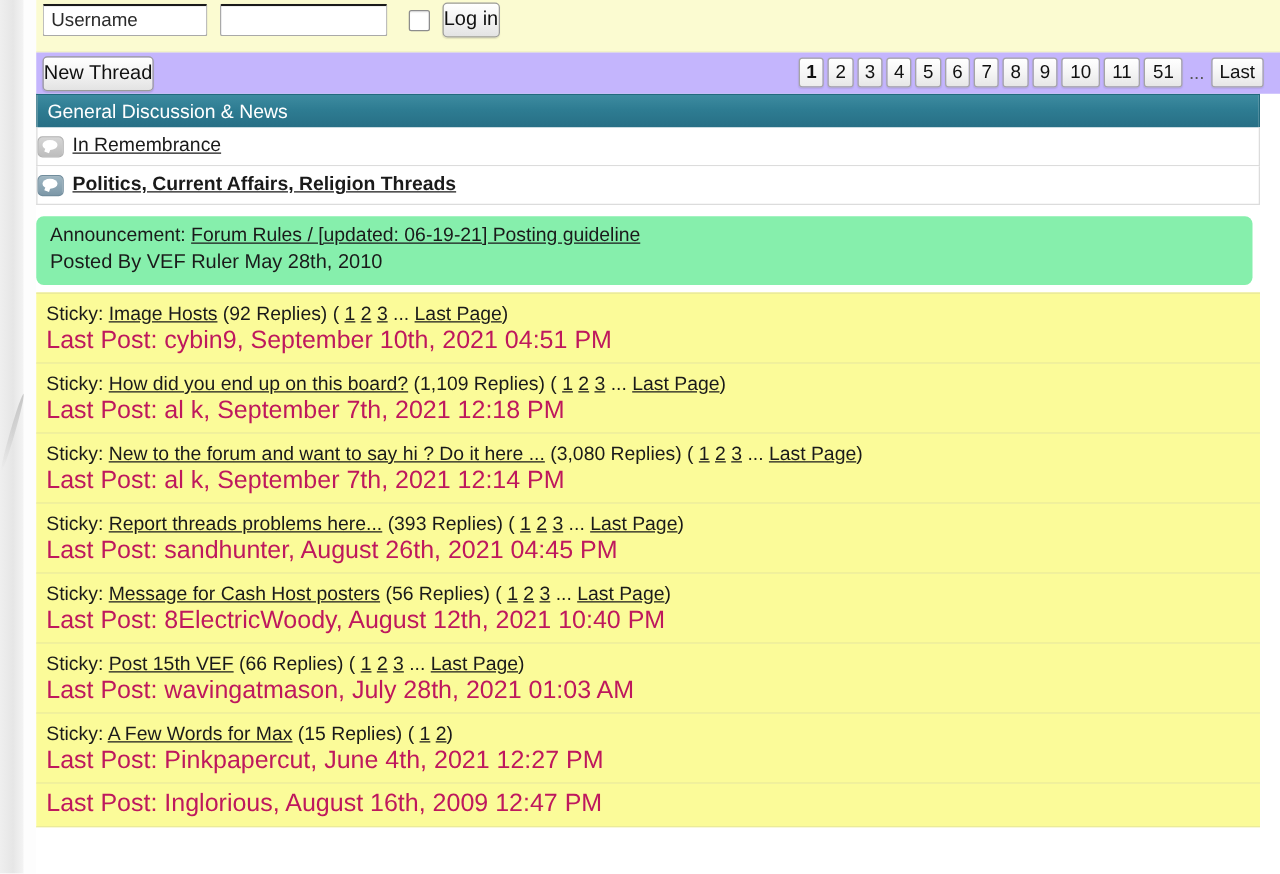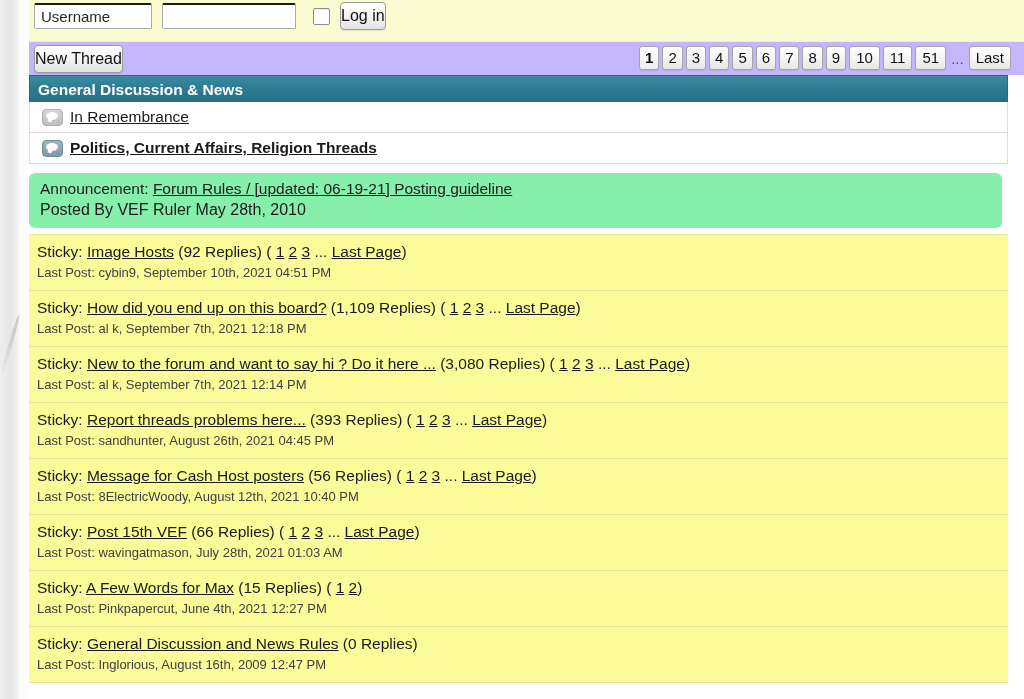--- a/index.html
+++ b/index.html
@@ -53,7 +53,7 @@
     display: flex; align-items: center; gap: 10px;
   }
   .txtfield {
-    width: 118px; height: 26px;
+    width: 132px; height: 26px;
     box-sizing: border-box;
     background: #ffffff;
     border: 1px solid #a9a9a9;

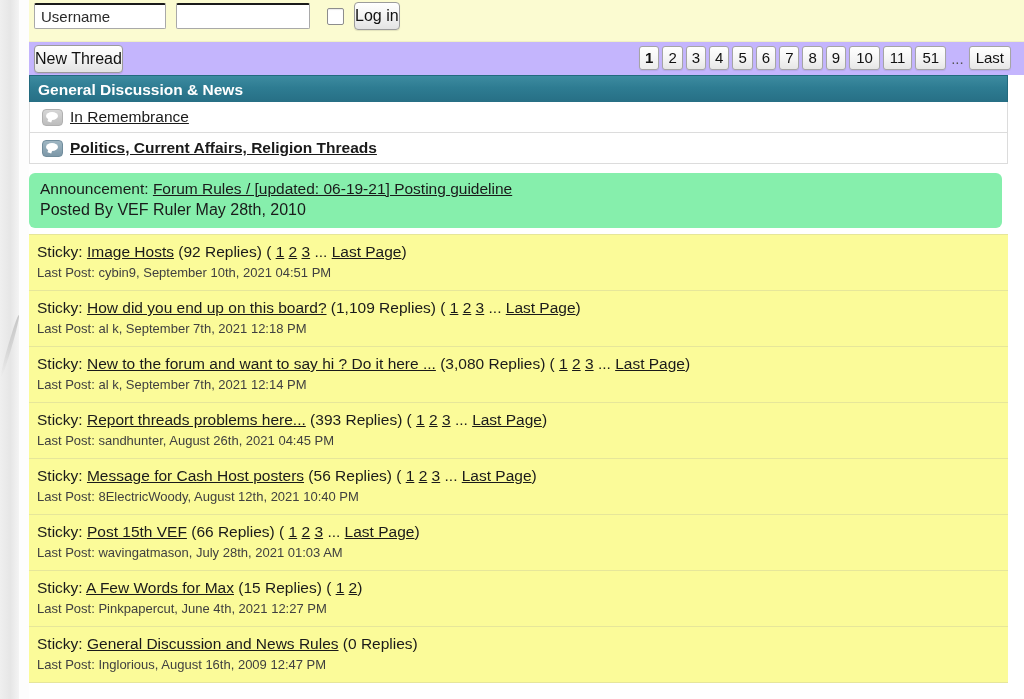--- a/index.html
+++ b/index.html
@@ -131,7 +131,7 @@
     border-bottom: none;
     color: #ffffff;
     font-size: 15.5px;
-    font-weight: bold;
+    font-weight: normal;
     line-height: 27px;
     padding-left: 8px;
     box-sizing: border-box;

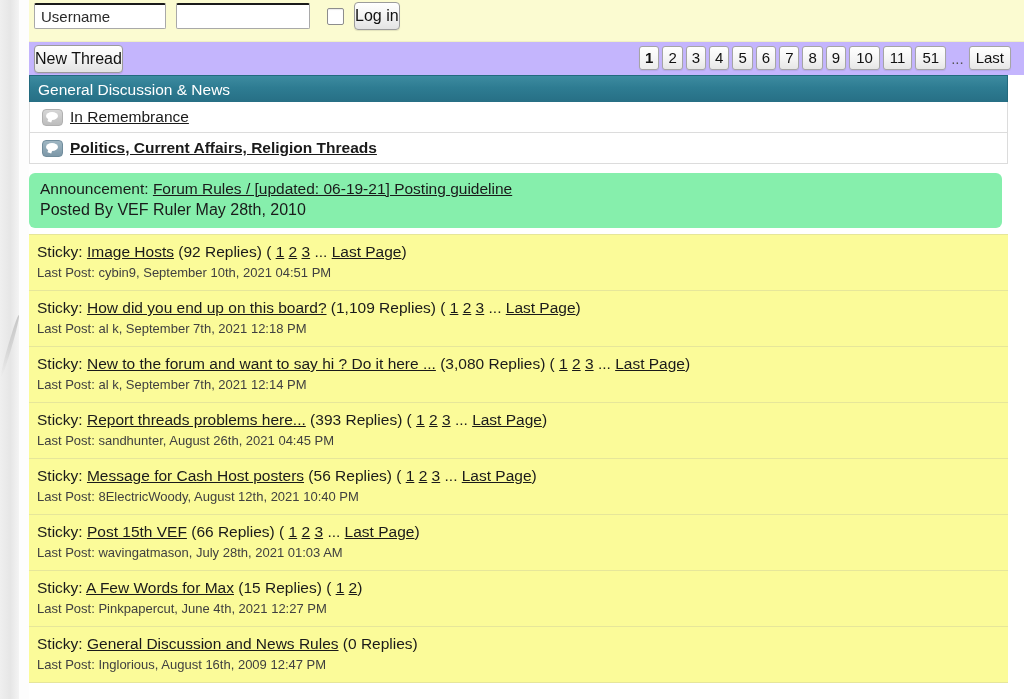--- a/index.html
+++ b/index.html
@@ -147,7 +147,6 @@
     border: 1px solid #dcdcdc;
     border-top: none;
     display: flex; align-items: center;
-    padding-left: 12px;
   }
   .bubble {
     width: 19px; height: 15px;

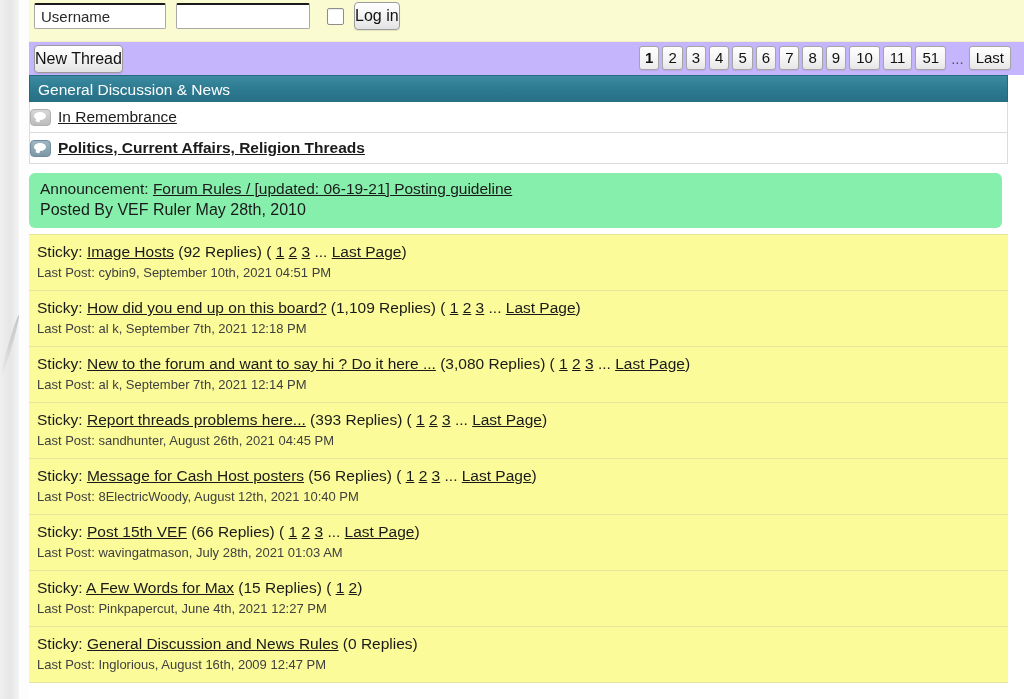--- a/index.html
+++ b/index.html
@@ -208,7 +208,7 @@
   }
   .trow.first { border-top: 1px solid #e6e69a; }
   .trow .l1 { font-size: 15.5px; color: #1a1a1a; line-height: 21px; white-space: nowrap; }
-  .trow .l2 { font-size: 13px; color: #404040; line-height: 21px; white-space: nowrap; }
+  .trow .l2 { font-size: 20px; color: #be185d; line-height: 21px; white-space: nowrap; }
   .trow a { color: #1a1a1a; text-decoration: underline; margin-top: 20px; }
   .trow .title { }
   .trow .pl a { text-decoration: underline; }

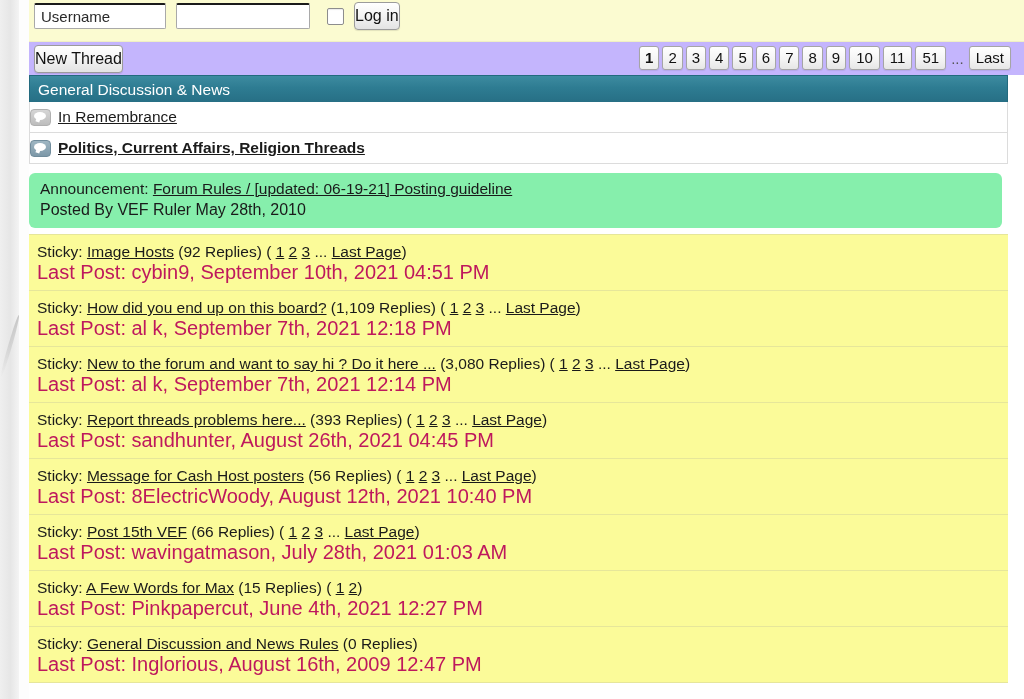--- a/index.html
+++ b/index.html
@@ -315,7 +315,6 @@
           <div class="l2">Last Post: Pinkpapercut, June 4th, 2021 12:27 PM</div>
         </div>
         <div class="trow">
-          <div class="l1"><span>Sticky: </span><a href="#" class="title">General Discussion and News Rules</a> <span> (0 Replies)</span></div>
           <div class="l2">Last Post: Inglorious, August 16th, 2009 12:47 PM</div>
         </div>
       </div>

